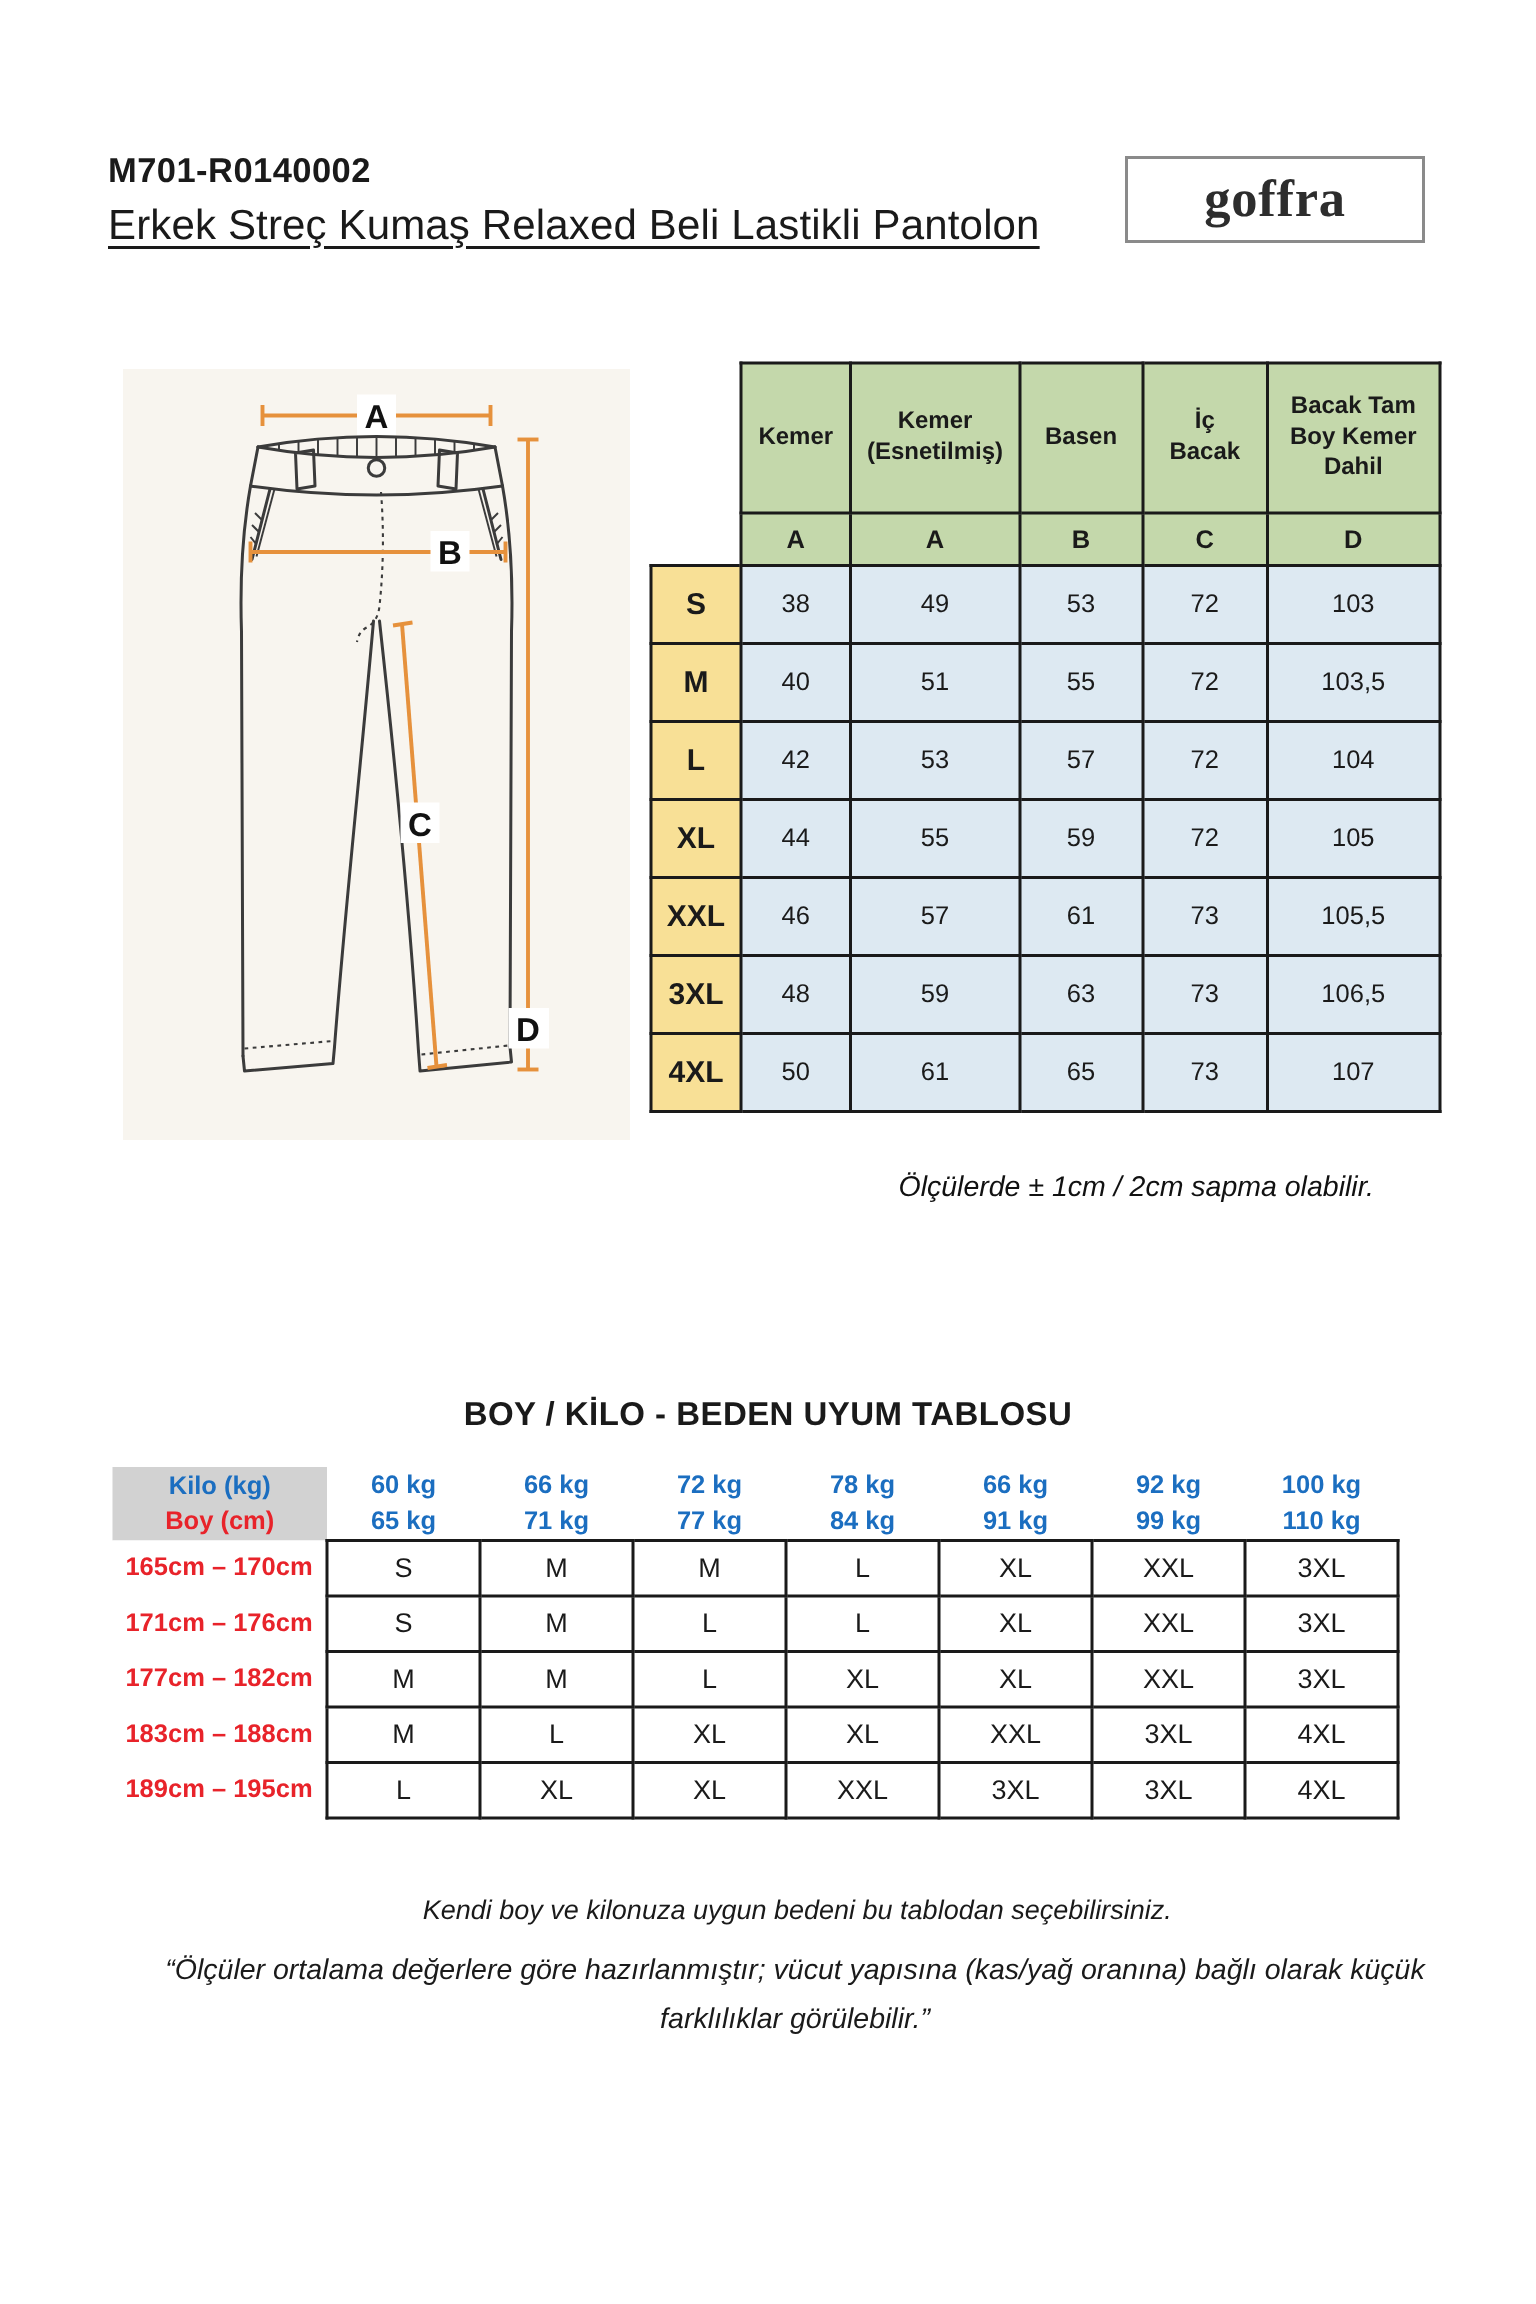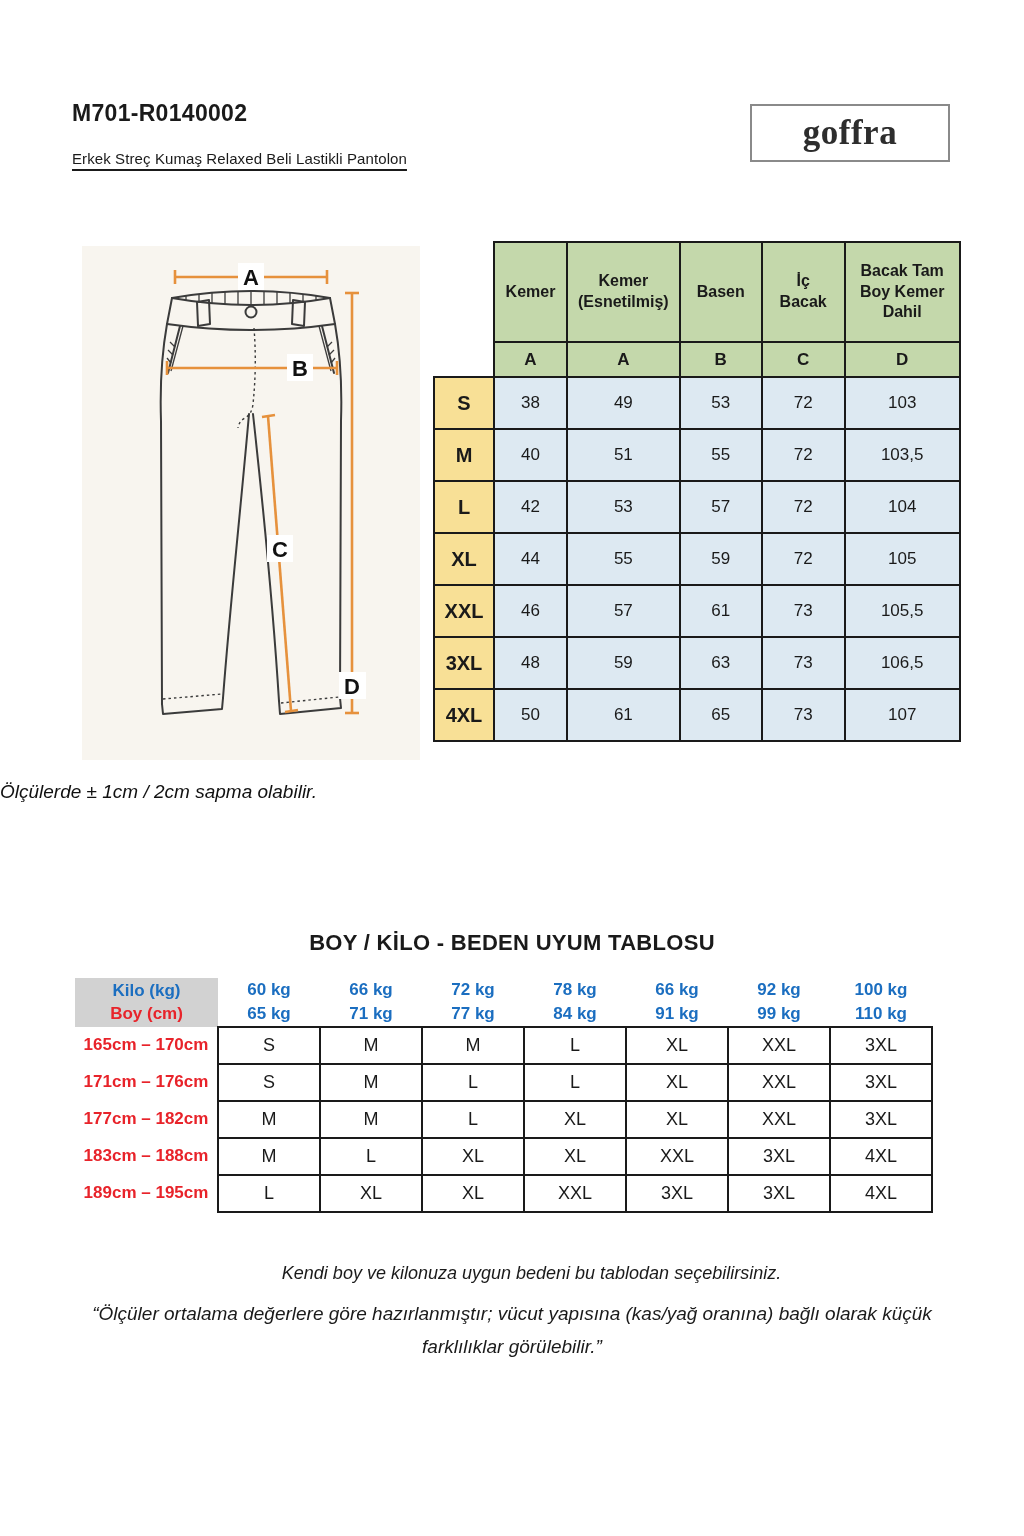--- a/index.html
+++ b/index.html
@@ -21,7 +21,7 @@
   .title-block { position: absolute; left: 72px; top: 100px; }
   .product-code { font-size: 23px; font-weight: 700; letter-spacing: 0.3px; }
   .product-name {
-    margin-top: 23px; font-size: 15px; font-weight: 400; letter-spacing: 0.1px;
+    margin-top: 7px; font-size: 28px; font-weight: 400; letter-spacing: 0.1px;
     text-decoration: underline; text-underline-offset: 5px; text-decoration-thickness: 1.5px;
   }
   .brand-box {

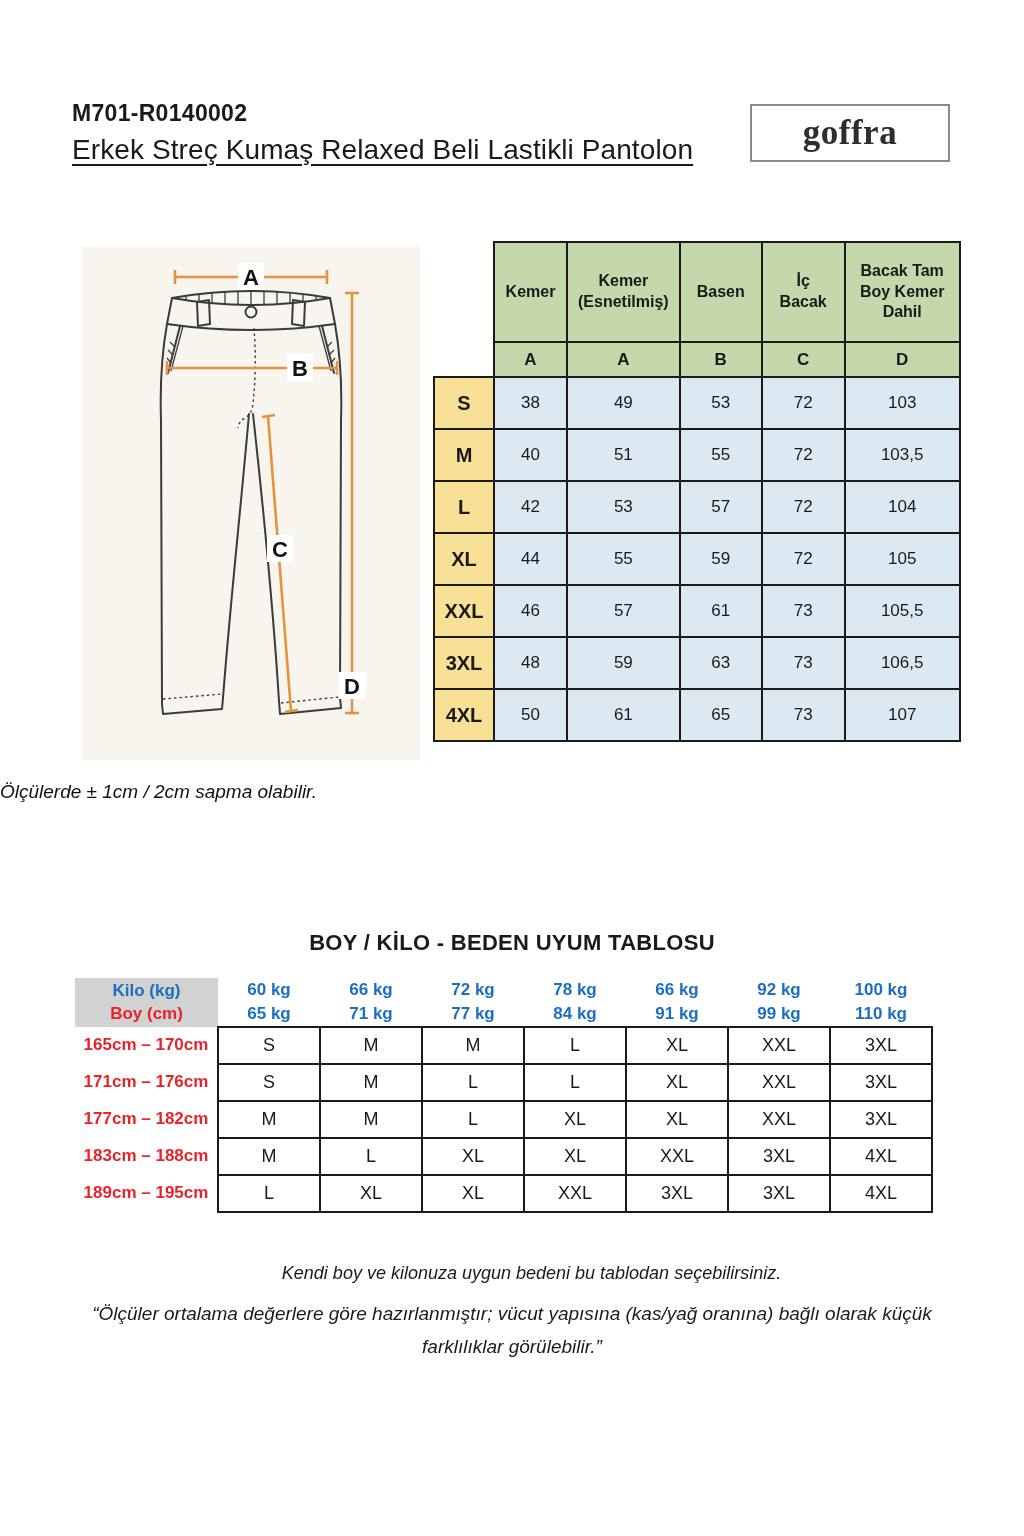--- a/index.html
+++ b/index.html
@@ -60,7 +60,7 @@
   .size-table .val-cell { background: var(--cellblue, #dde9f2); font-size: 17px; font-weight: 400; }
 
   .tolerance {
-    position: absolute; left: 0; top: 781px; width: 916px; text-align: left;
+    position: absolute; left: 0; top: 781px; width: 916px; text-align: right;
     font-style: italic; font-size: 19px; color: #111;
   }
 

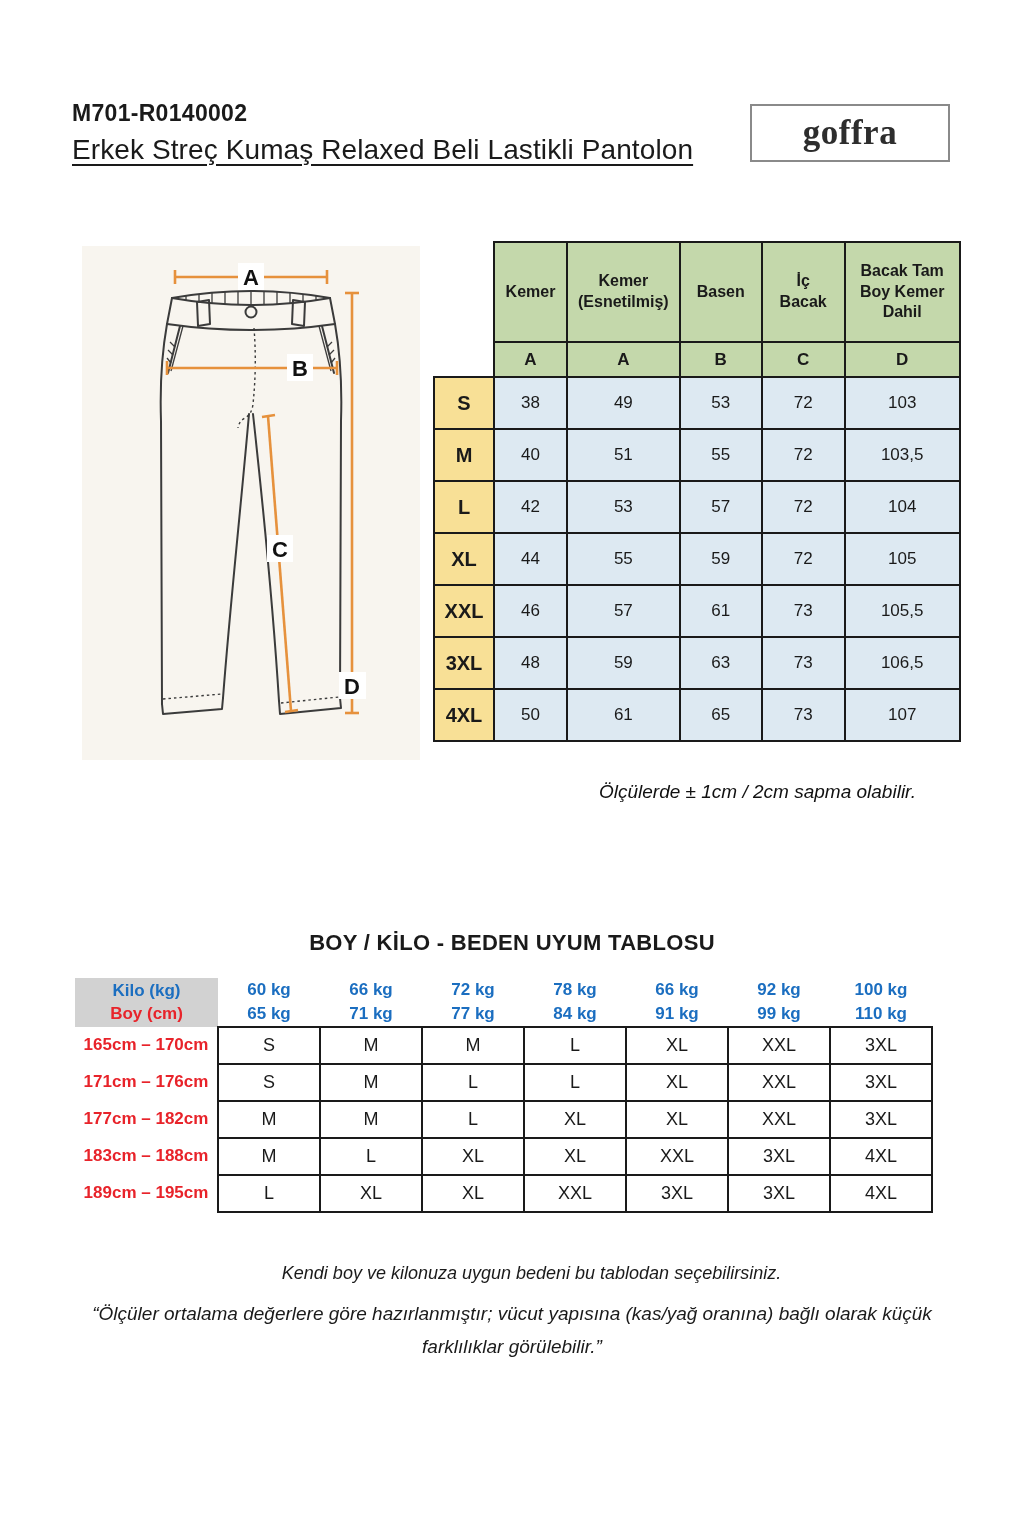--- a/index.html
+++ b/index.html
@@ -89,7 +89,7 @@
     font-style: italic; font-size: 18px; padding-left: 39px;
   }
   .footer-note2 {
-    position: absolute; left: 77px; top: 1297px; width: 870px; text-align: center;
+    position: absolute; left: 95px; top: 1297px; width: 870px; text-align: center;
     font-style: italic; font-size: 19px; line-height: 1.75;
   }
 </style>

